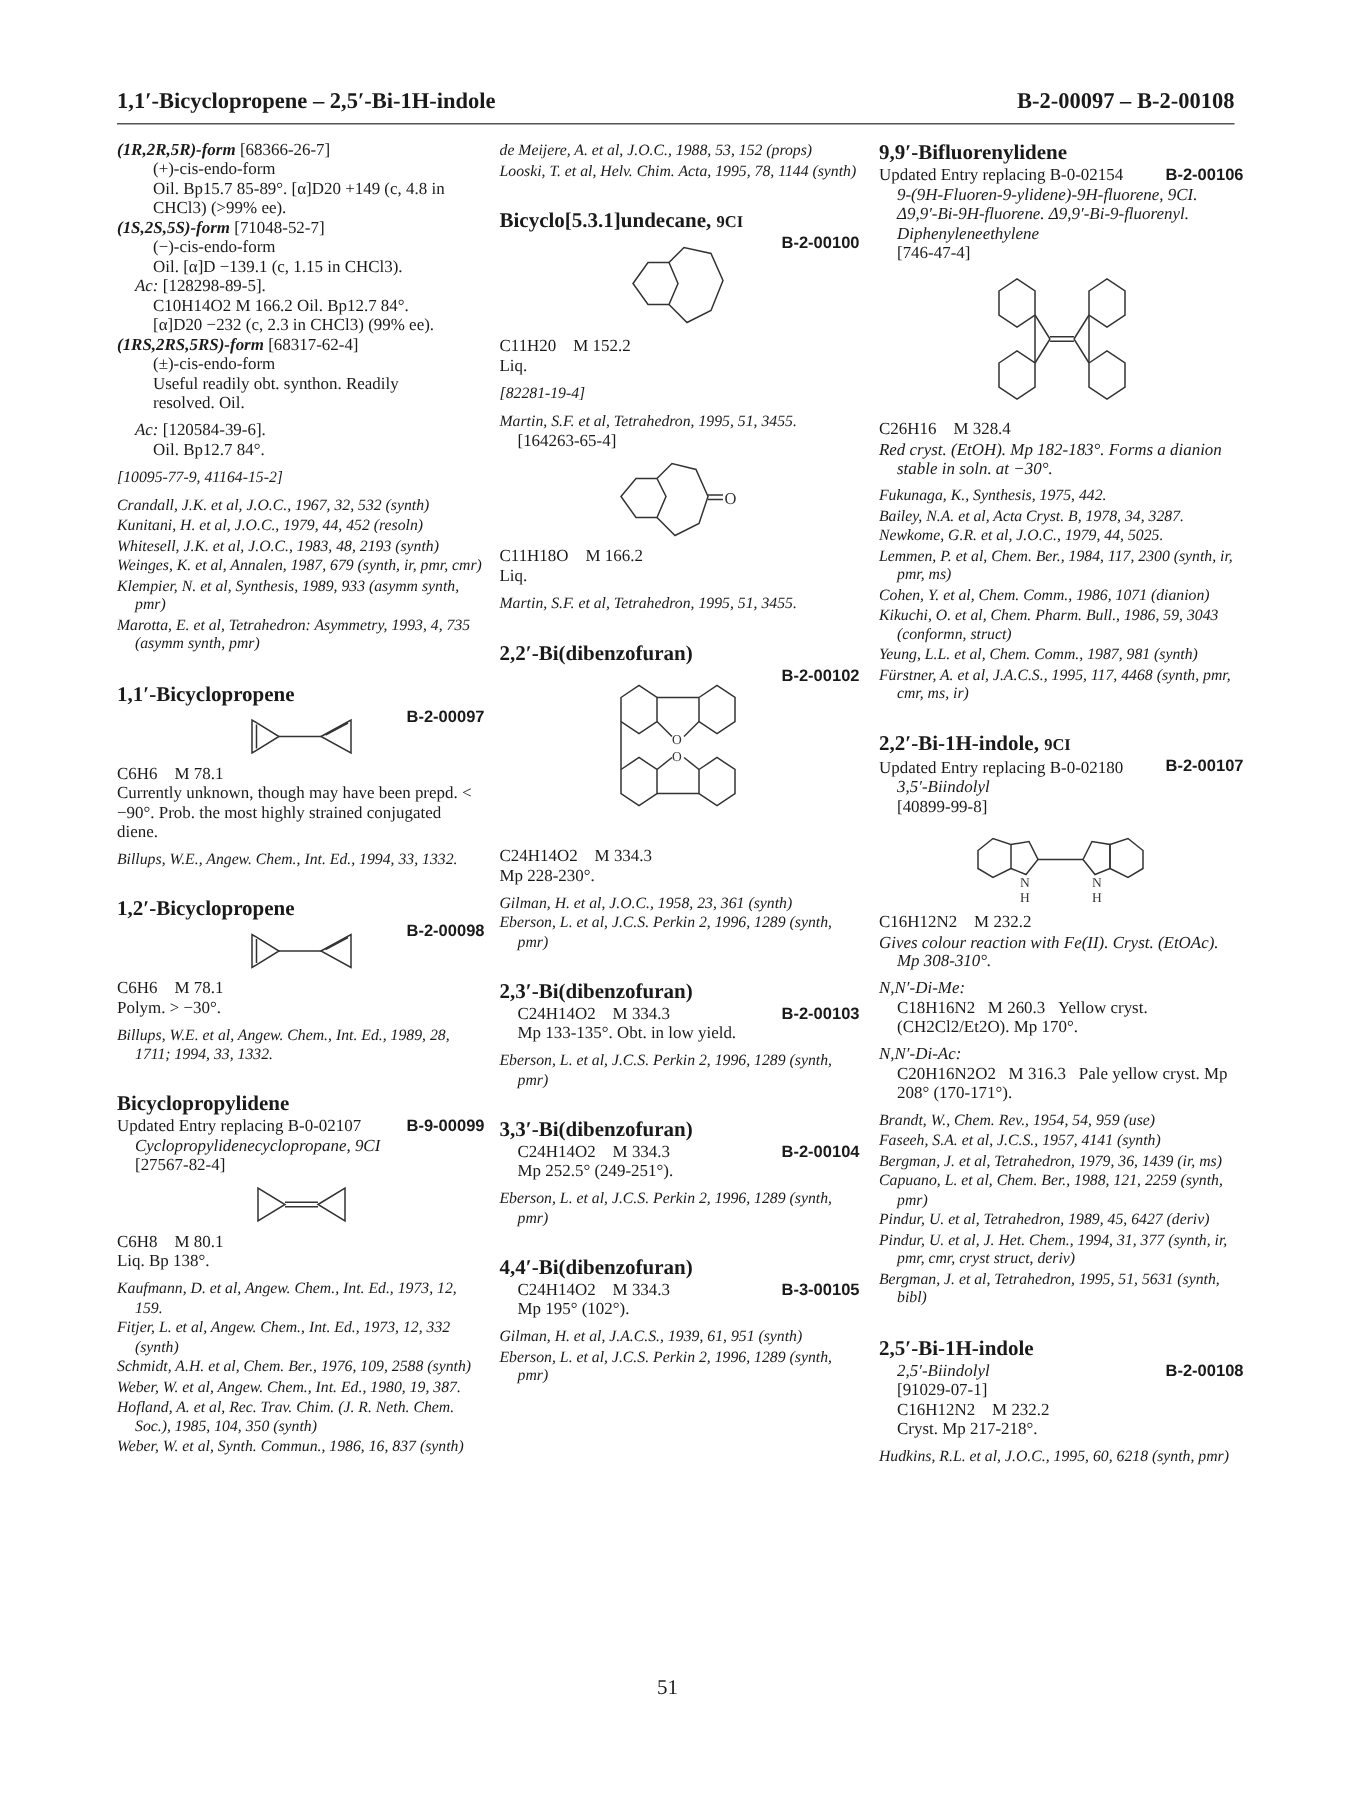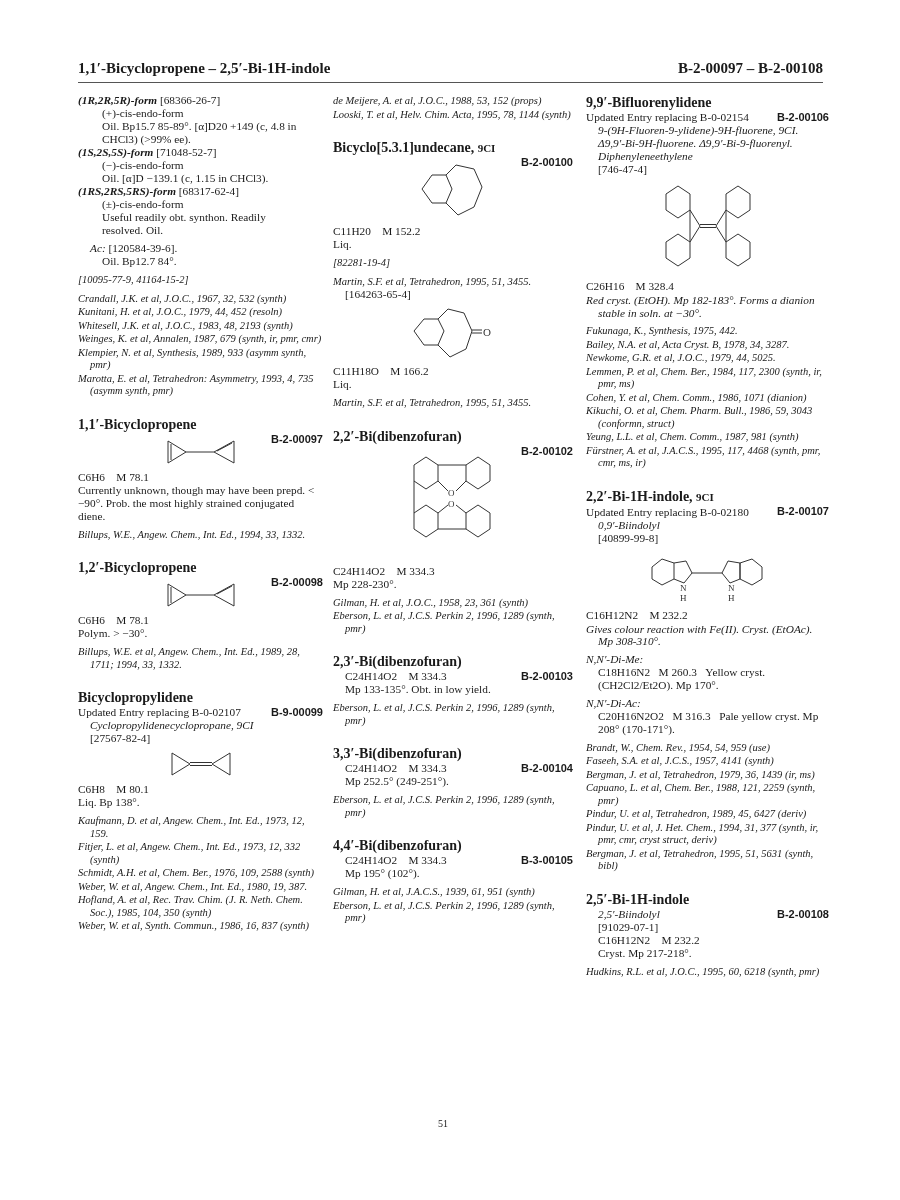--- a/index.html
+++ b/index.html
@@ -51,6 +51,11 @@
       <div class="line ind2">Oil. [α]D −139.1 (c, 1.15 in CHCl3).</div>
     </div>
     <div>
+      <div class="line ind1"><span class="i">Ac:</span> <span>[128298-89-5].</span></div>
+      <div class="line ind2">C10H14O2    M 166.2    Oil. Bp12.7 84°.</div>
+      <div class="line ind2">[α]D20 −232 (c, 2.3 in CHCl3) (99% ee).</div>
+    </div>
+    <div>
       <div class="line"><b class="i">(1RS,2RS,5RS)-form</b> <span>[68317-62-4]</span></div>
       <div class="line ind2">(±)-cis-endo-form</div>
       <div class="line ind2">Useful readily obt. synthon. Readily</div>

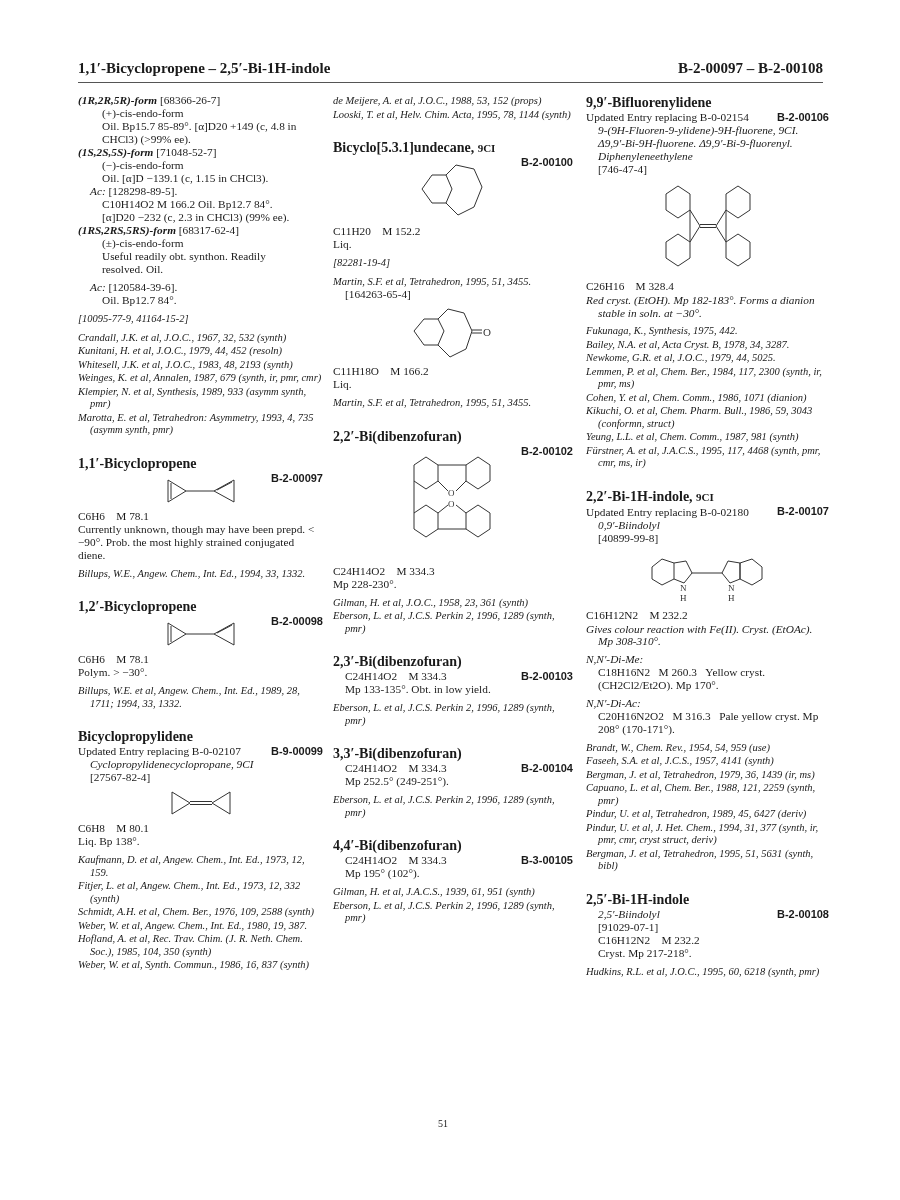--- a/index.html
+++ b/index.html
@@ -262,7 +262,7 @@
       <span class="code">B-2-00107</span>
     </div>
     <div class="line">Updated Entry replacing B-0-02180</div>
-    <div class="line ind1 i">0,9′-Biindolyl</div>
+    <div class="line ind1 i">3,5′-Biindolyl</div>
     <div class="line ind1">[40899-99-8]</div>
     <svg class="struct" width="120" height="52" viewBox="0 0 120 52" fill="none" stroke="#333" stroke-width="1">
       <polygon points="4,16 14,8 26,12 26,28 14,34 4,28"></polygon>

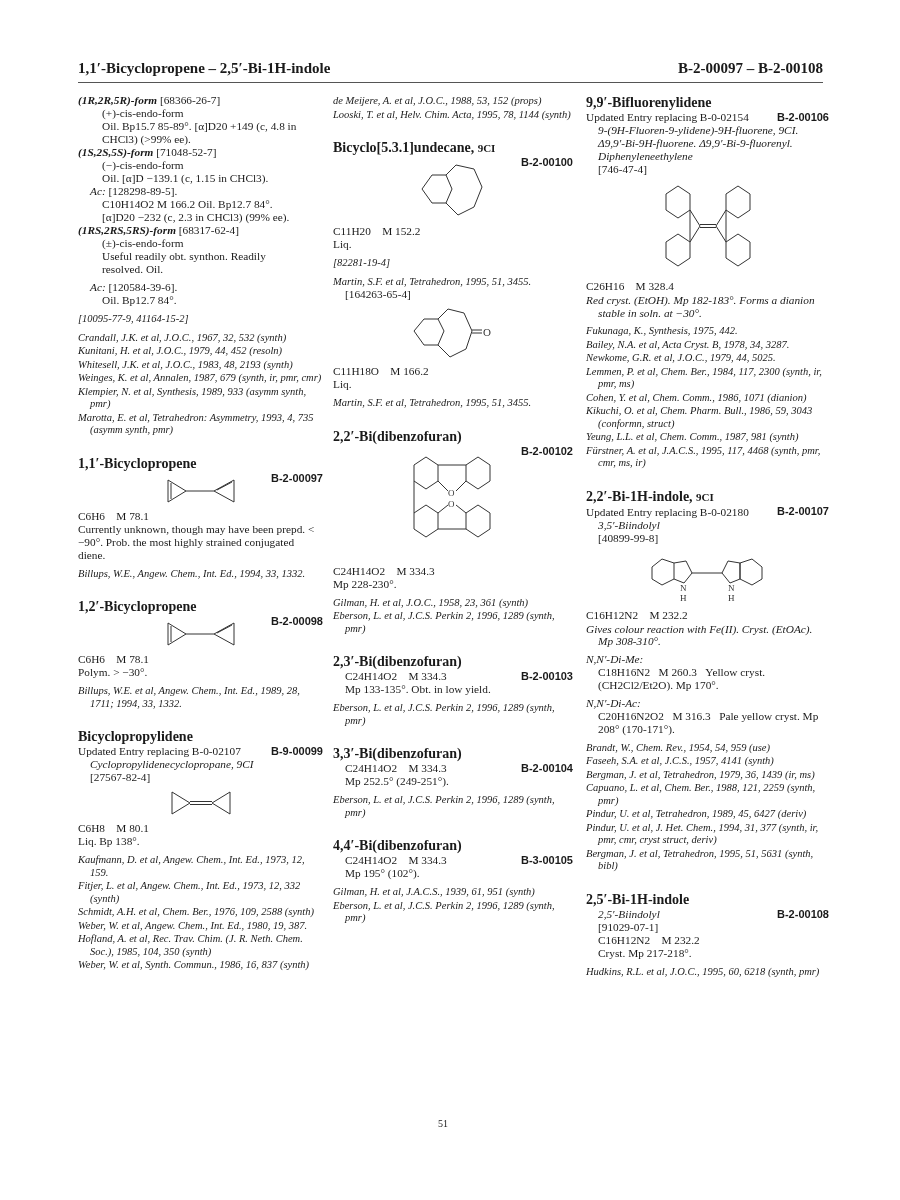--- a/index.html
+++ b/index.html
@@ -26,7 +26,7 @@
   .gap { height: 5px; }
   .i { font-style: italic; }
   .struct { display: block; margin: 6px auto; }
-  .page-number { position: absolute; left: 438px; top: 1118px; font-size: 10px; }
+  .page-number { position: absolute; left: 438px; top: 1118px; font-size: 14px; }
 </style>
 </head>
 <body>

